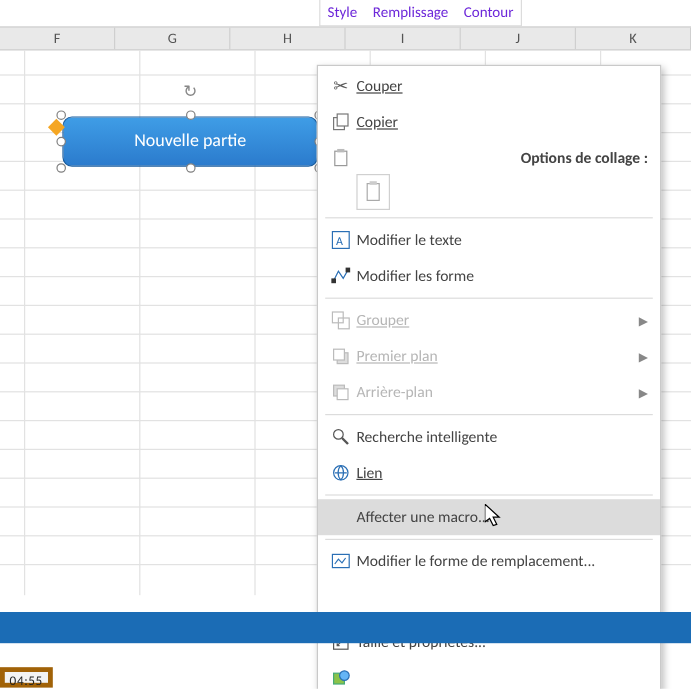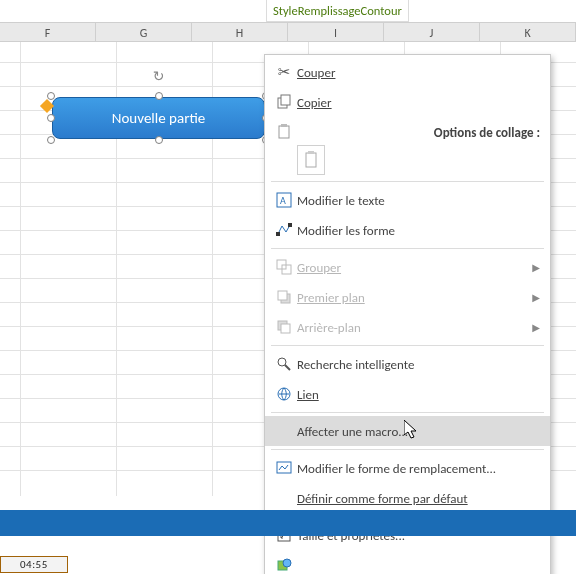--- a/index.html
+++ b/index.html
@@ -20,10 +20,10 @@
     left: 266px; top: 0;
     height: 22px;
     display: flex;
-    gap: 0;
+    gap: 13px;
     align-items: center;
     font-size: 12.5px;
-    color: #4d7c0f;
+    color: #6d28d9;
     background: #fff;
     padding: 2px 6px;
     border-left: 1px solid #dcdcdc;

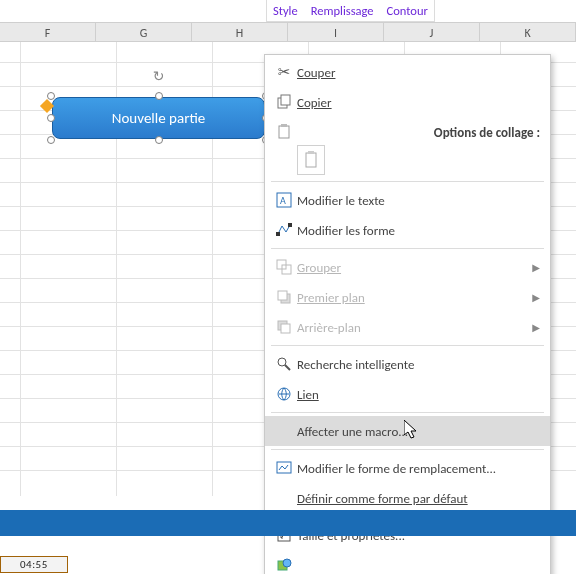--- a/index.html
+++ b/index.html
@@ -366,7 +366,6 @@
   </div>
   <div class="menu-item">
     <span class="icon"></span>
-    <span class="label"><span class="u">Définir comme forme par défaut</span></span>
   </div>
   <div class="menu-sep"></div>
 

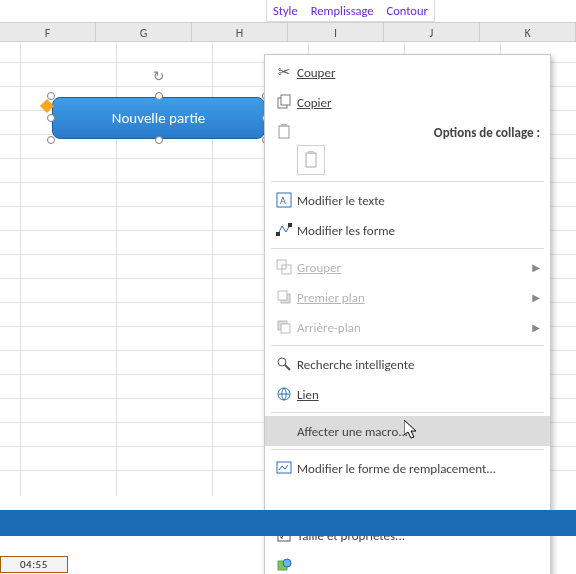--- a/index.html
+++ b/index.html
@@ -172,8 +172,8 @@
   .video-ts .box {
     display: inline-block;
     height: 17px;
-    padding: 0 19px;
-    border: 1px solid #a16207;
+    padding: 0 4px;
+    border: 4px solid #a16207;
     background: #f3f3f3;
     color: #222;
     font-size: 11px;

